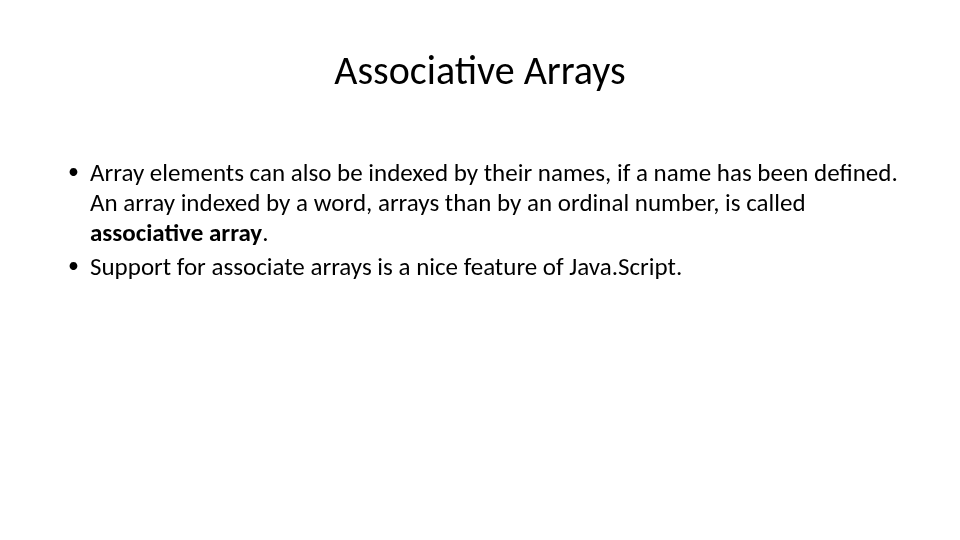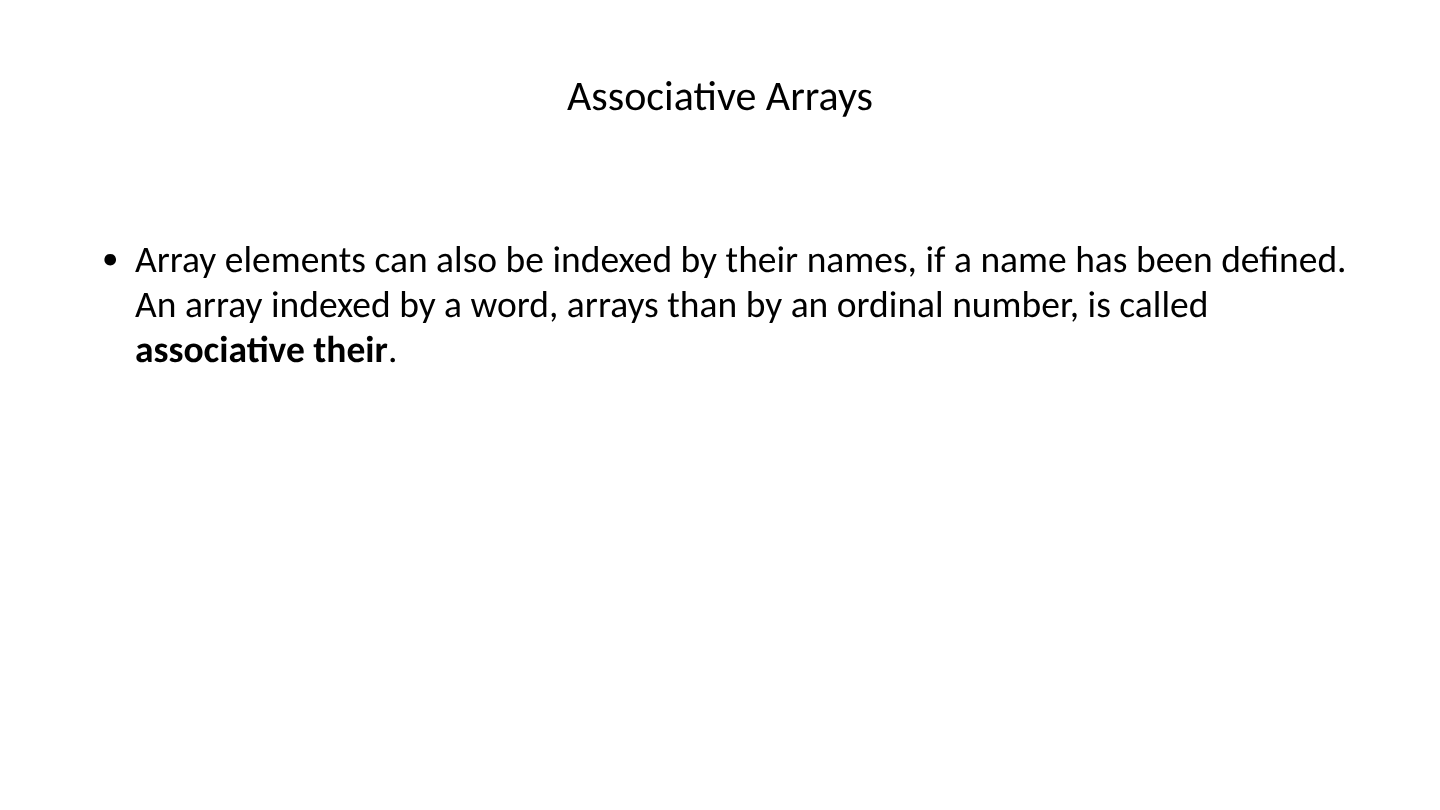--- a/index.html
+++ b/index.html
@@ -23,7 +23,7 @@
     left: 0;
     width: 100%;
     text-align: center;
-    font-size: 28px;
+    font-size: 40px;
     font-weight: 400;
     font-family: "Calibri Light", Calibri, "Segoe UI", Arial, sans-serif;
     color: #000000;

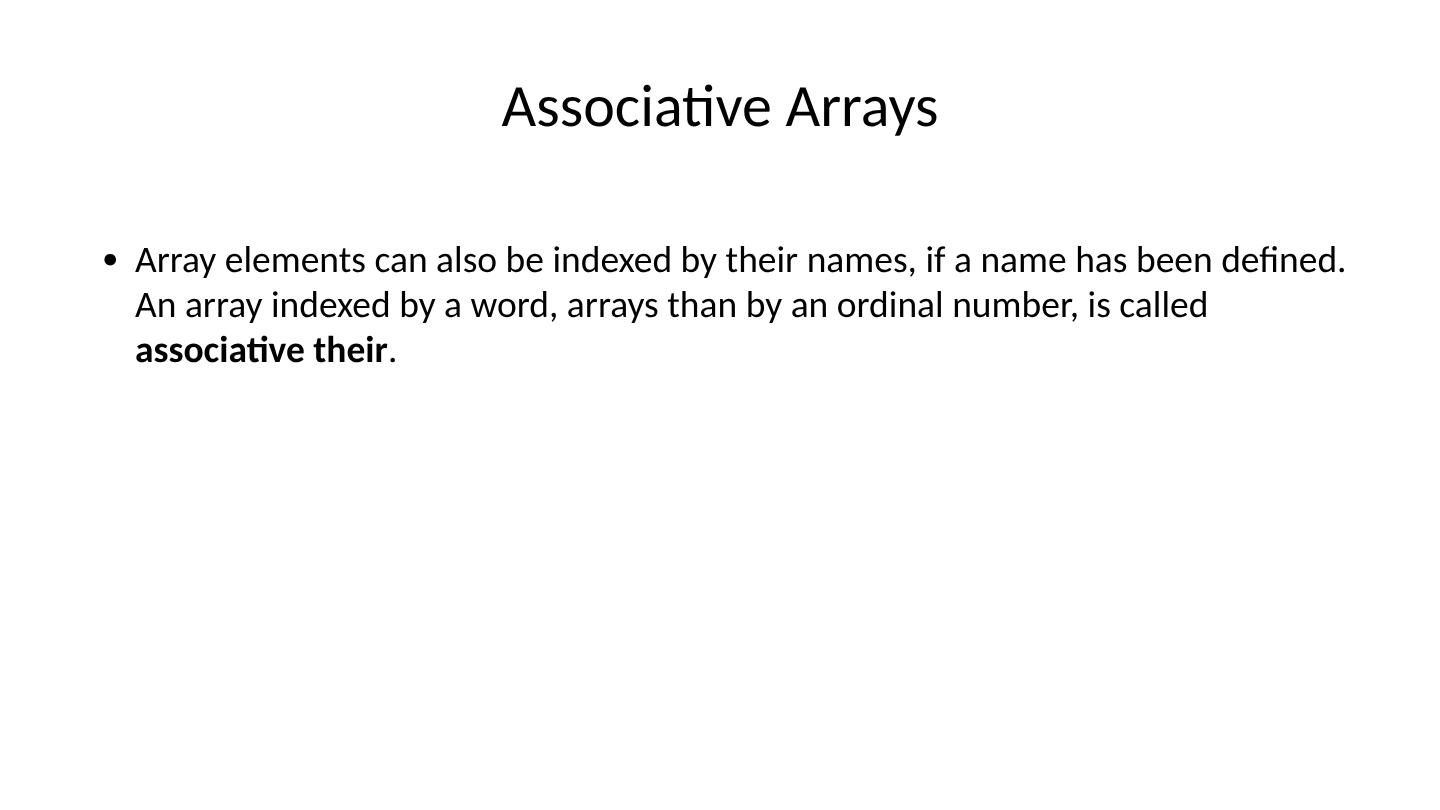--- a/index.html
+++ b/index.html
@@ -67,7 +67,7 @@
   <div class="body">
     <ul>
       <li>
-        <span>Array elements can also be indexed by their names, if a name has been defined. An array indexed by a word, arrays than by an ordinal number, is called </span><span class="bold">associative their</span><span>.</span>
+        <span>Array elements can also be indexed by their names, if a name has been defined. An array indexed by a word, arrays than by an ordinal number, is called </span><span class="bold">associative array</span><span>.</span>
       </li>
     </ul>
   </div>

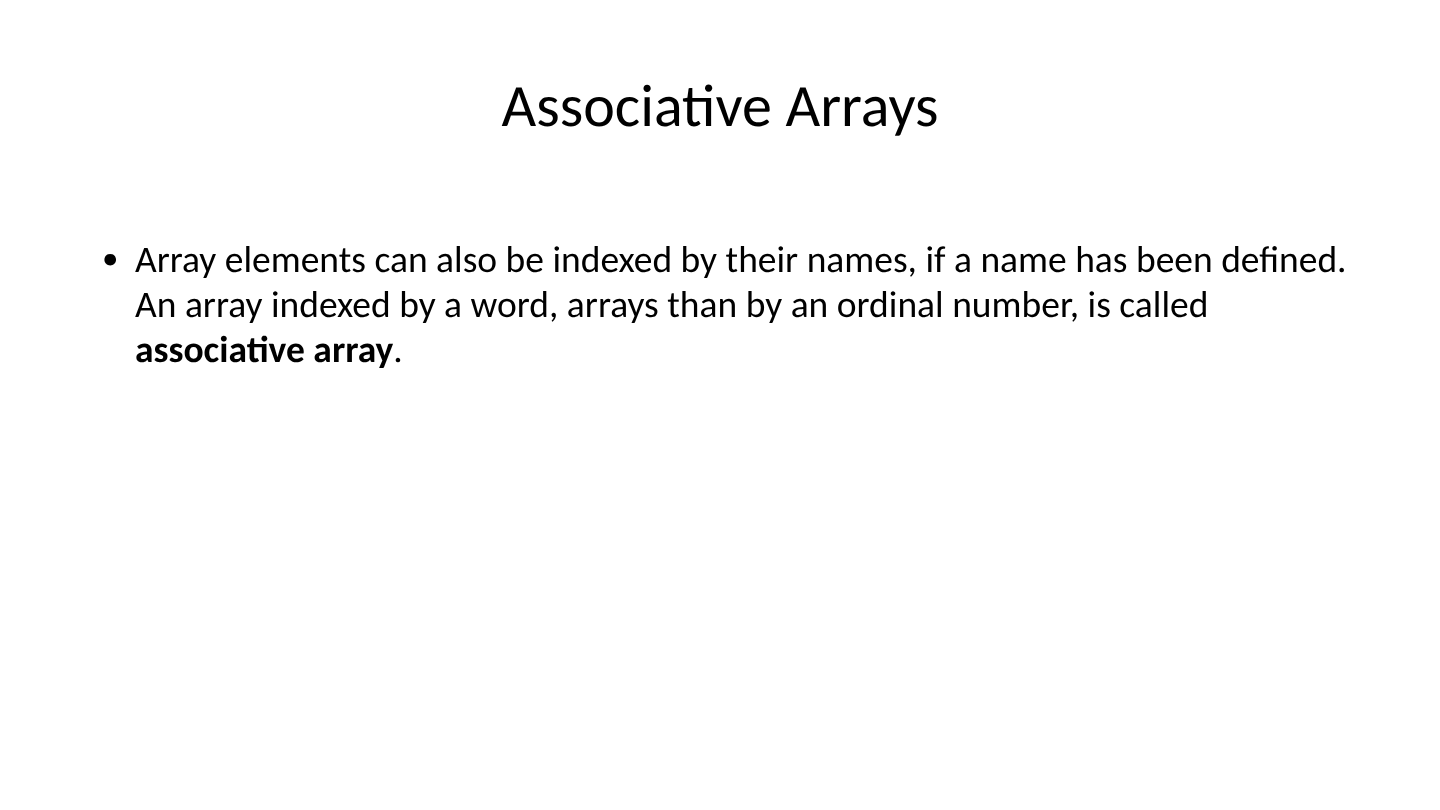--- a/index.html
+++ b/index.html
@@ -69,6 +69,9 @@
       <li>
         <span>Array elements can also be indexed by their names, if a name has been defined. An array indexed by a word, arrays than by an ordinal number, is called </span><span class="bold">associative array</span><span>.</span>
       </li>
+      <li>
+        <span>Support for associate arrays is a nice feature of Java.Script.</span><span class="bold"></span><span></span>
+      </li>
     </ul>
   </div>
 </div>

